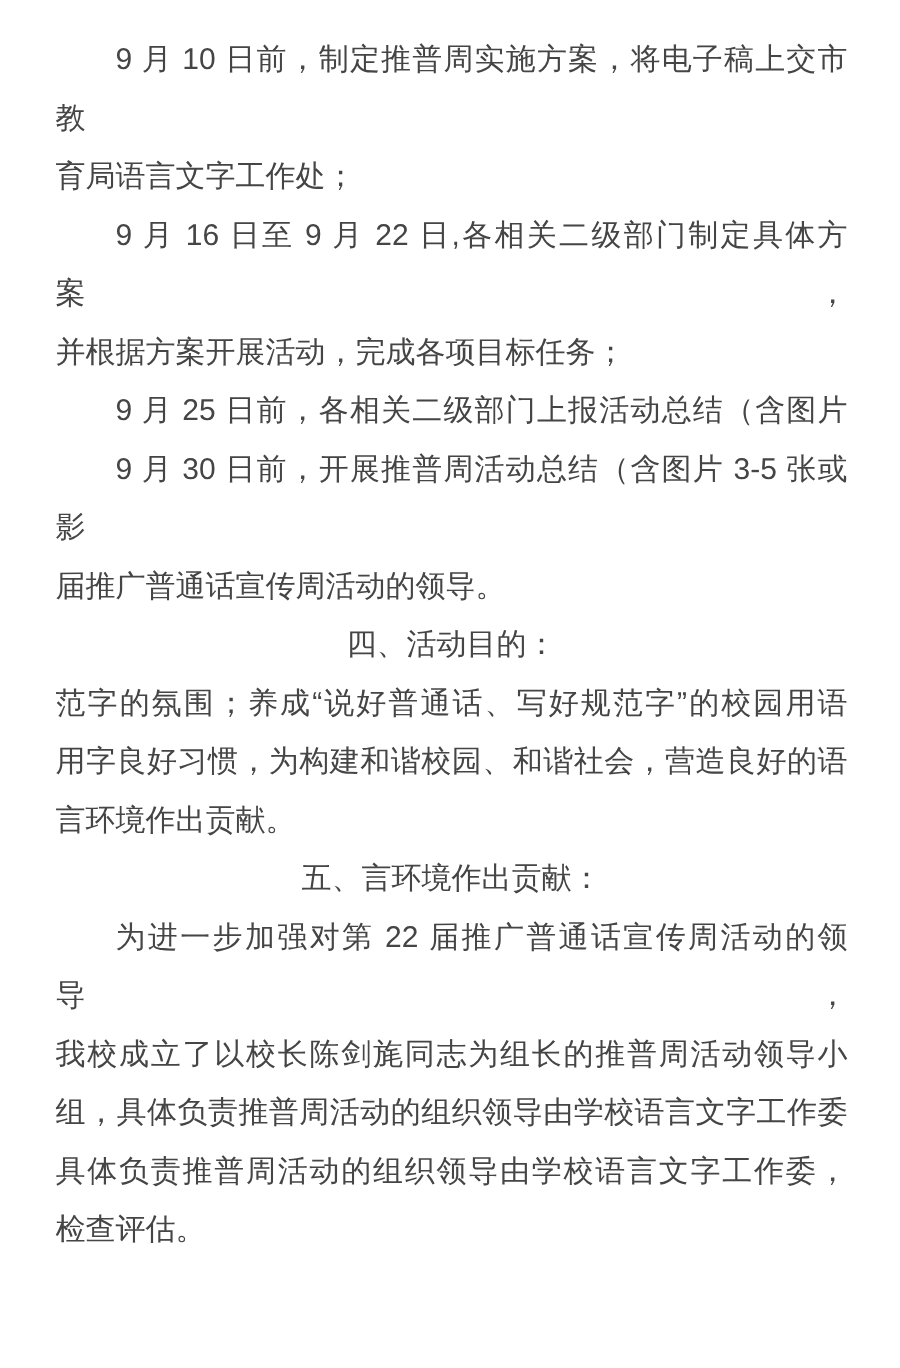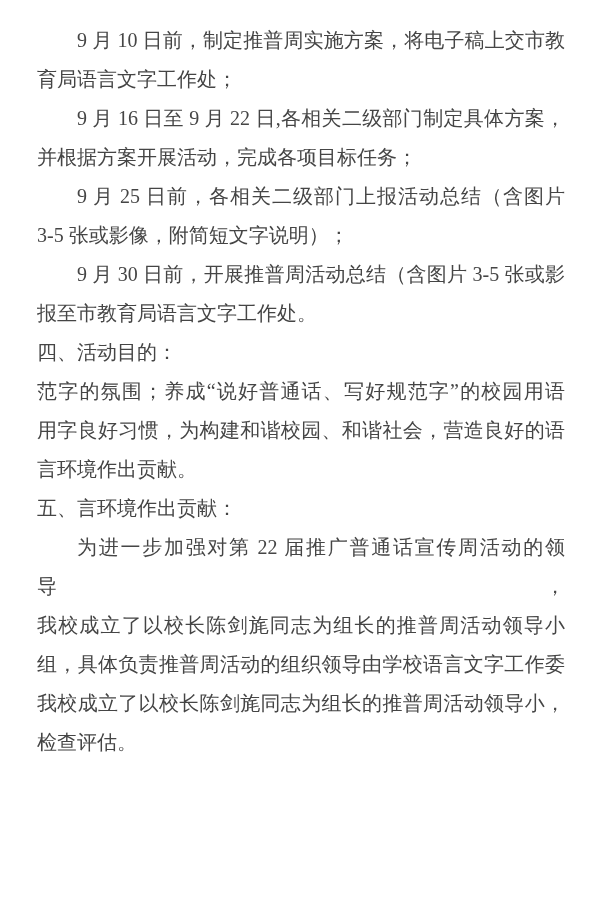--- a/index.html
+++ b/index.html
@@ -13,7 +13,7 @@
     height: 912px;
     background: #ffffff;
     overflow: hidden;
-    font-family: Liberation Serif, serif;
+    font-family: Liberation Sans, sans-serif;
   }
   .doc {
     padding: 21px 35px 0 37px;

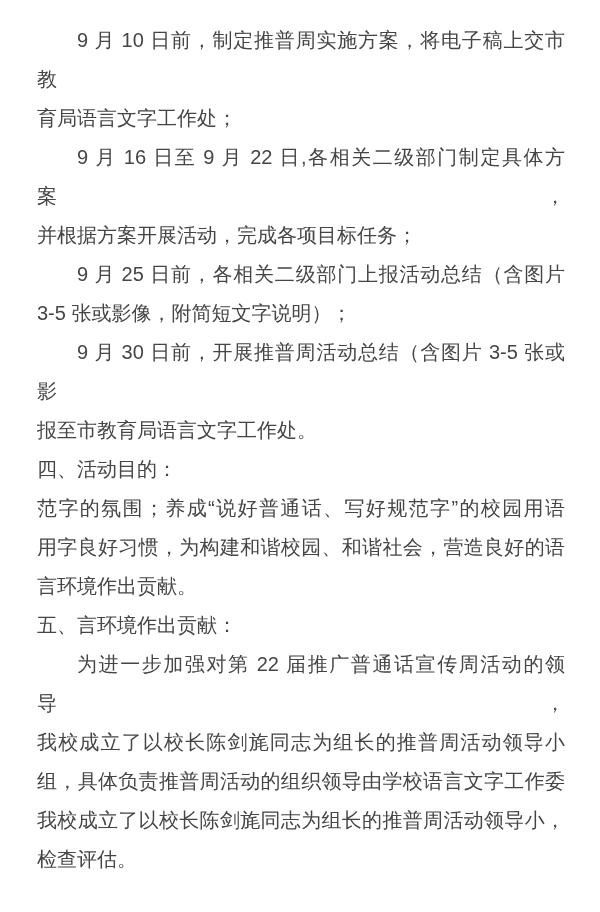--- a/index.html
+++ b/index.html
@@ -49,7 +49,6 @@
       <div class="line justify indent">9 月 16 日至 9 月 22 日,各相关二级部门制定具体方案，</div>
       <div class="line">并根据方案开展活动，完成各项目标任务；</div>
       <div class="line justify indent">9 月 25 日前，各相关二级部门上报活动总结（含图片</div>
-      <div class="line">3-5 张或影像，附简短文字说明）；</div>
       <div class="line justify indent">9 月 30 日前，开展推普周活动总结（含图片 3-5 张或影</div>
       <div class="line">报至市教育局语言文字工作处。</div>
       <div class="line heading">四、活动目的：</div>

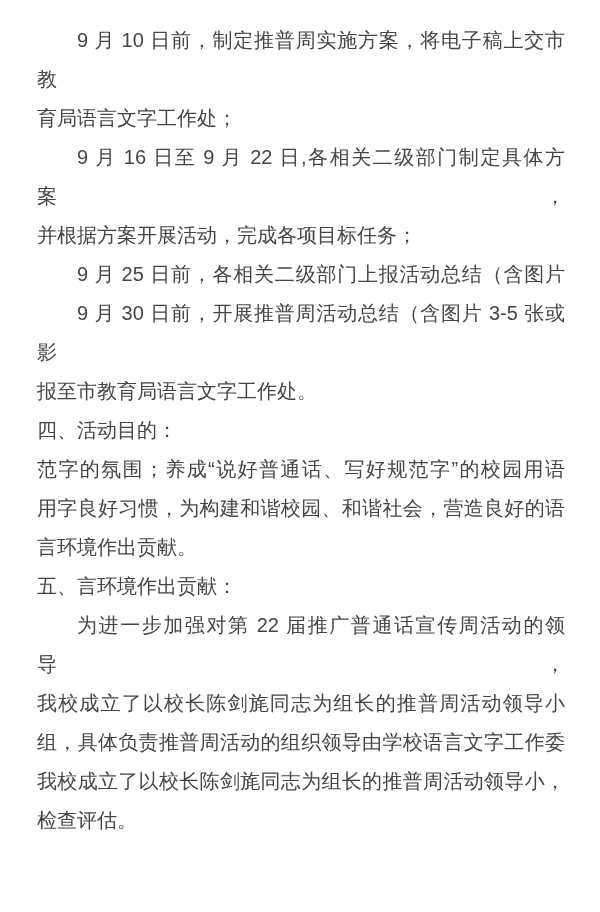--- a/index.html
+++ b/index.html
@@ -50,7 +50,7 @@
       <div class="line">并根据方案开展活动，完成各项目标任务；</div>
       <div class="line justify indent">9 月 25 日前，各相关二级部门上报活动总结（含图片</div>
       <div class="line justify indent">9 月 30 日前，开展推普周活动总结（含图片 3-5 张或影</div>
-      <div class="line">报至市教育局语言文字工作处。</div>
+      <div class="line">届推广普通话宣传周活动的领导。</div>
       <div class="line heading">四、活动目的：</div>
       <div class="line justify">范字的氛围；养成“说好普通话、写好规范字”的校园用语</div>
       <div class="line justify">用字良好习惯，为构建和谐校园、和谐社会，营造良好的语</div>

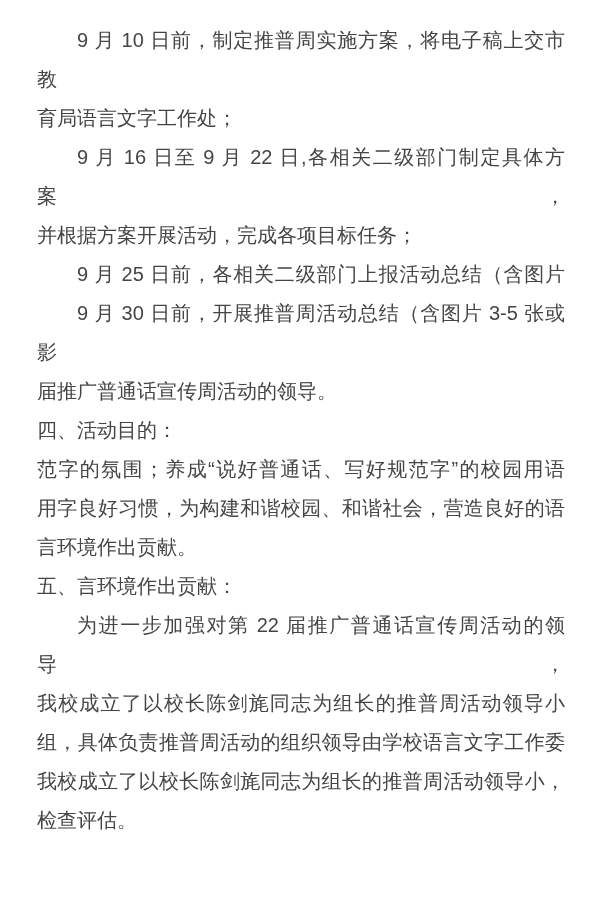--- a/index.html
+++ b/index.html
@@ -36,7 +36,7 @@
   }
   .line.heading,
   .line.subheading {
-    text-align: left;
+    text-align: center;
   }
 </style>
 </head>

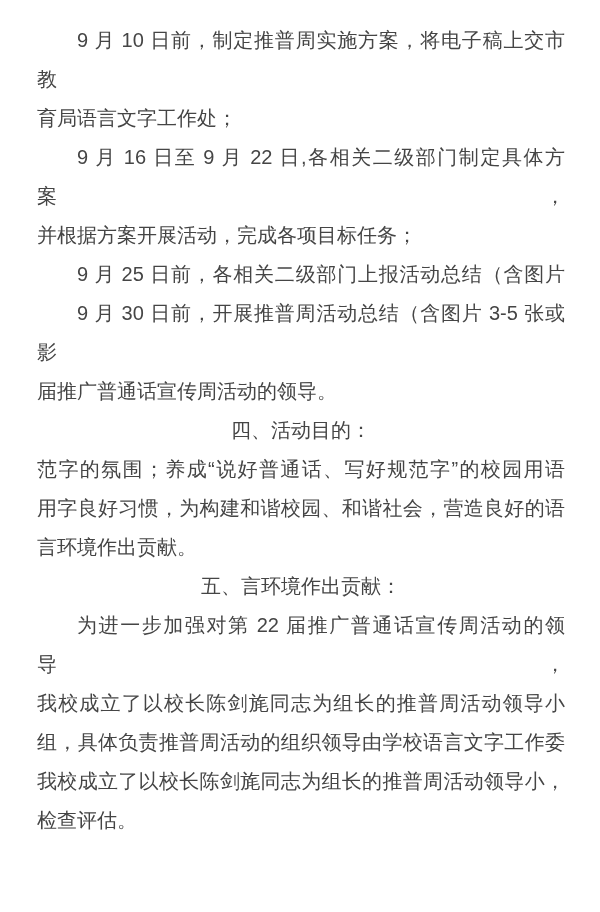--- a/index.html
+++ b/index.html
@@ -59,7 +59,7 @@
       <div class="line justify indent">为进一步加强对第 22 届推广普通话宣传周活动的领导，</div>
       <div class="line justify">我校成立了以校长陈剑旄同志为组长的推普周活动领导小</div>
       <div class="line justify">组，具体负责推普周活动的组织领导由学校语言文字工作委</div>
-      <div class="line justify">我校成立了以校长陈剑旄同志为组长的推普周活动领导小，</div>
+      <div class="line justify">具体负责推普周活动的组织领导由学校语言文字工作委，</div>
       <div class="line">检查评估。</div>
     </div>
 </div>

